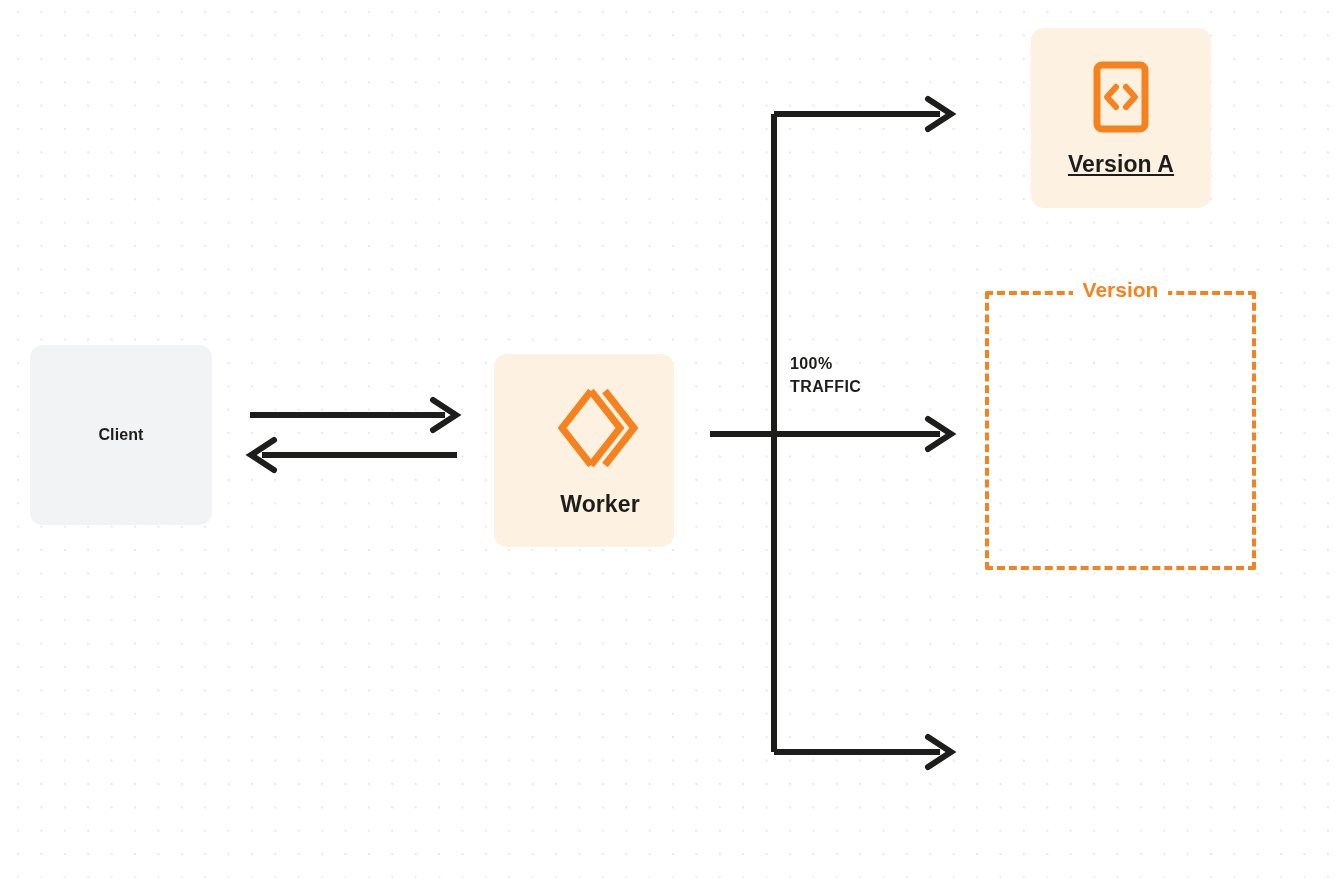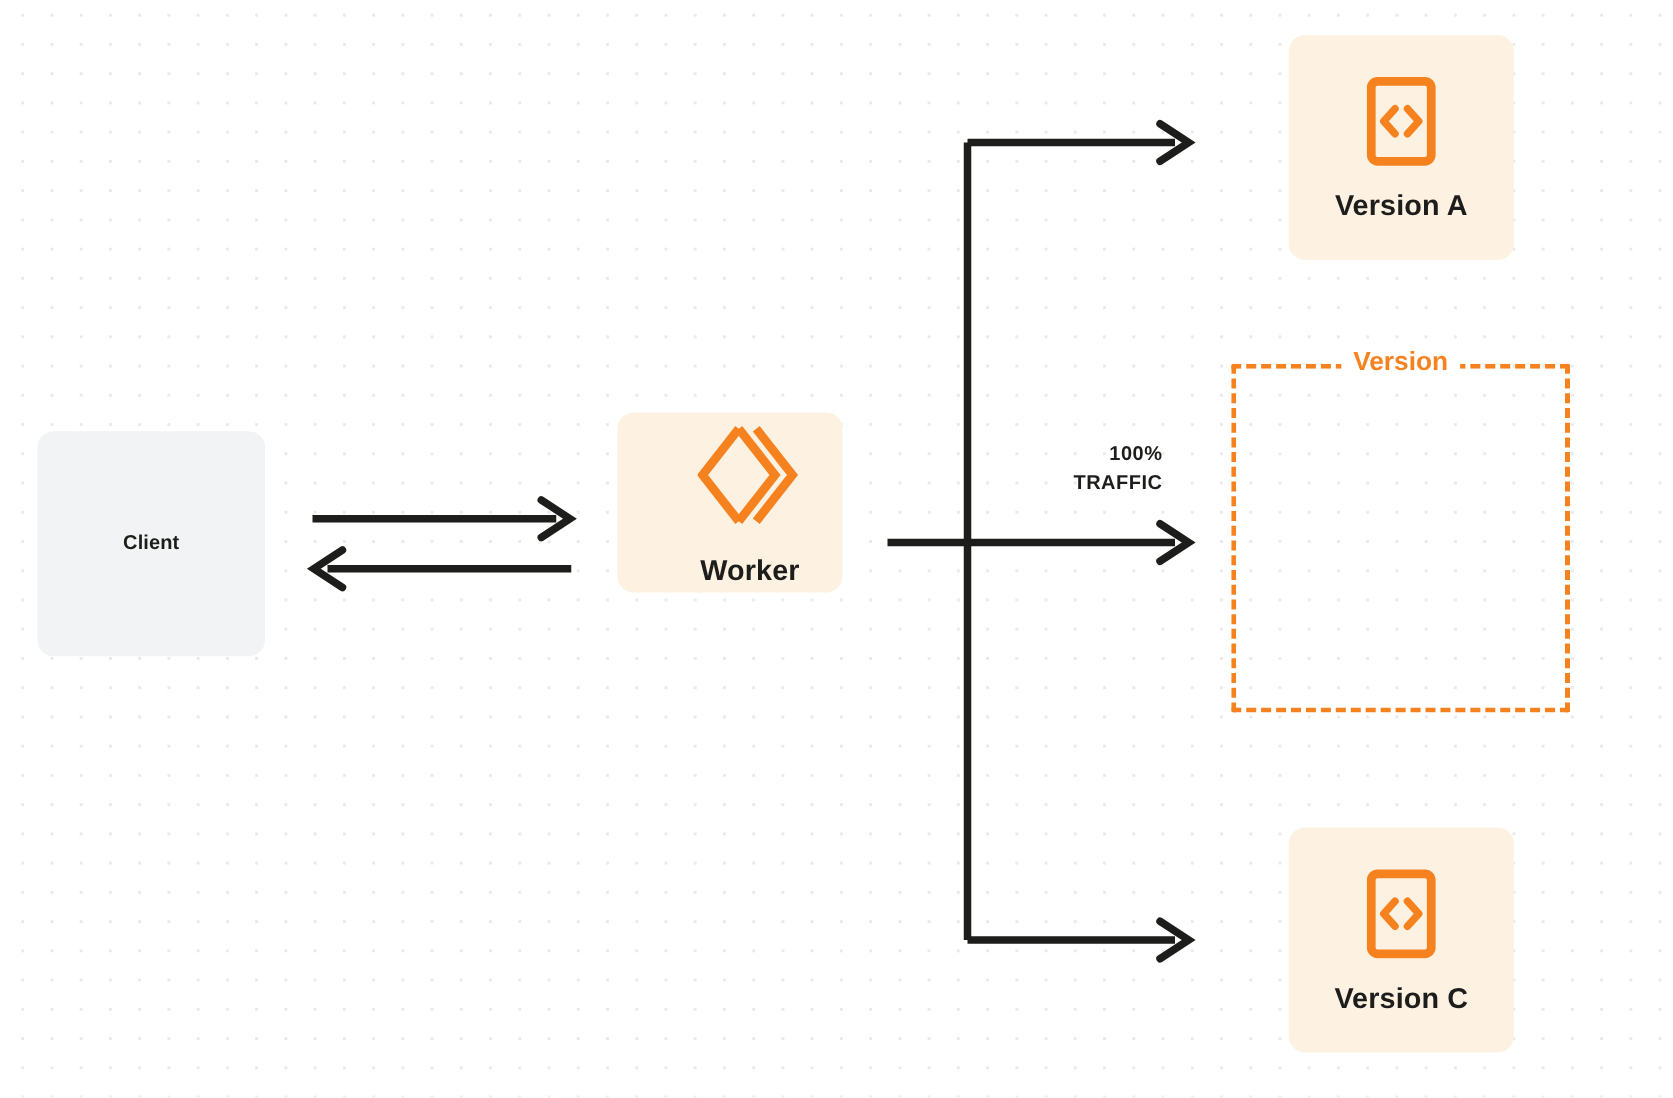--- a/index.html
+++ b/index.html
@@ -74,7 +74,7 @@
 
   .node-client .node-label { font-size: 16px; }
   .node-worker .node-label { margin-top: 22px; }
-  .node-version .node-label { margin-top: 20px; }
+  .node-version .node-label { margin-top: 20px; text-decoration: underline; }
 
   .node-icon {
     display: block;

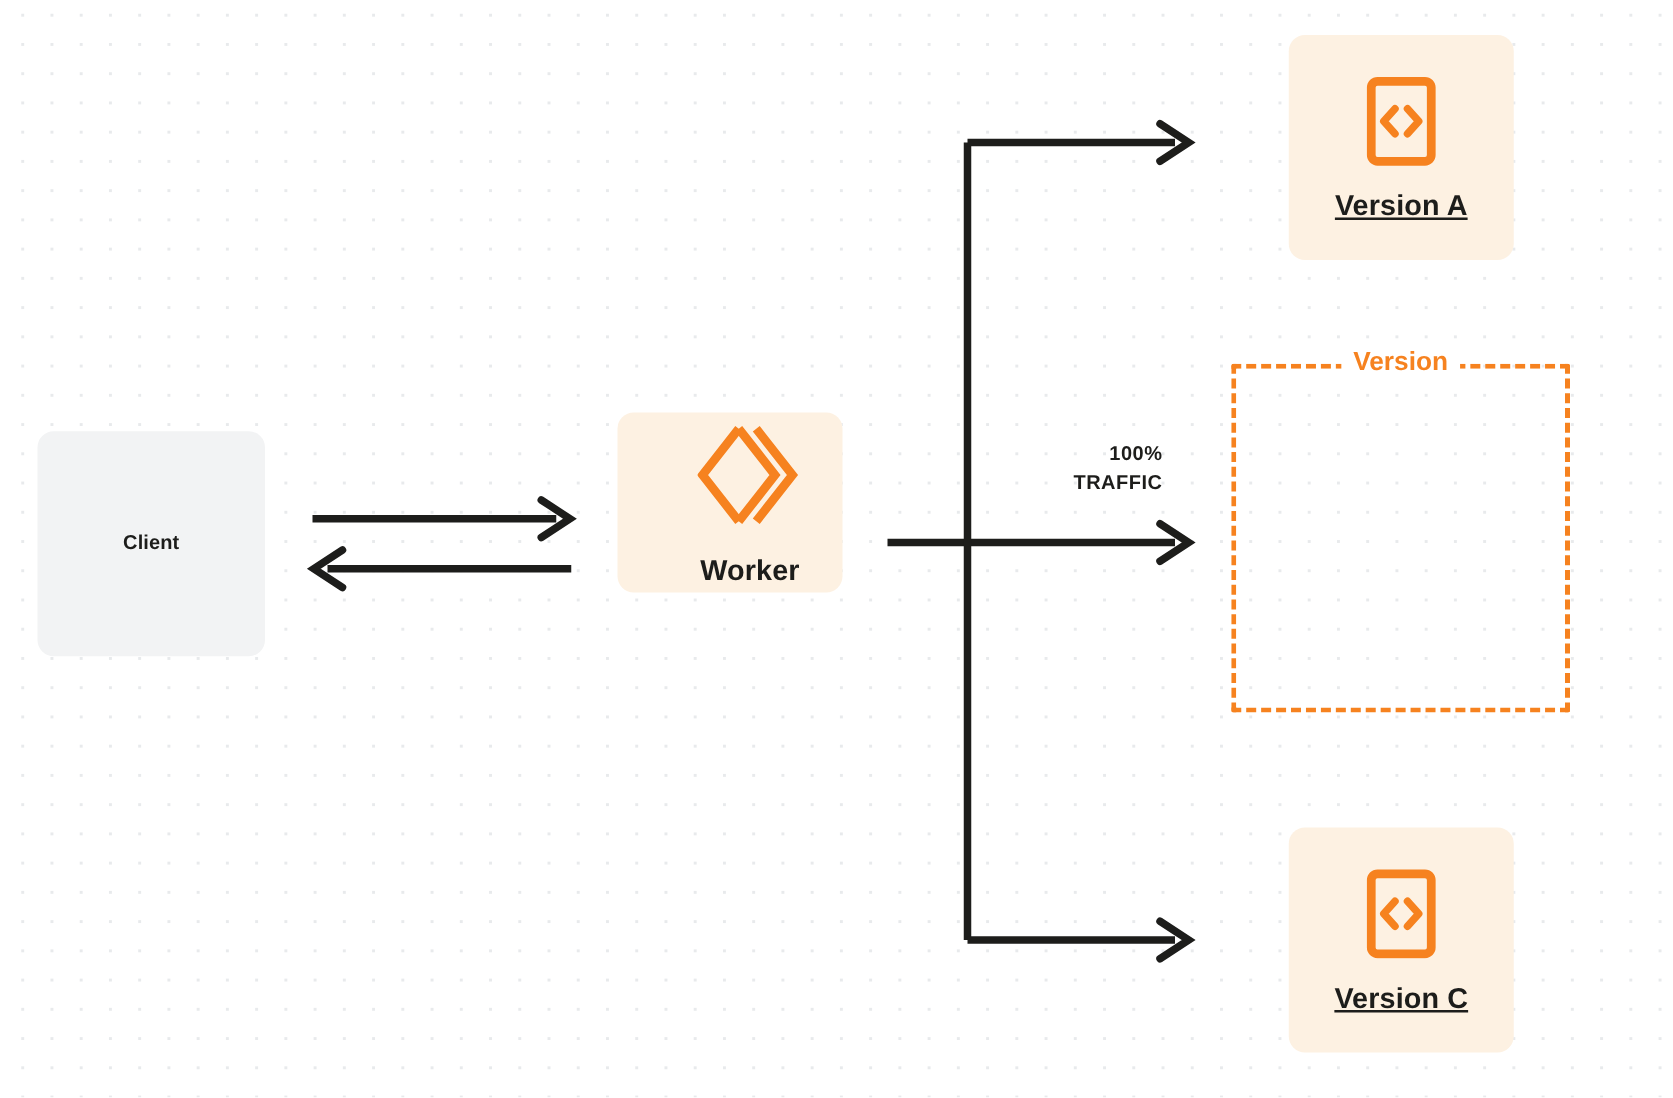--- a/index.html
+++ b/index.html
@@ -112,7 +112,7 @@
     left: 790px;
     top: 352px;
     width: 140px;
-    text-align: right;
+    text-align: left;
     font-size: 16px;
     font-weight: bold;
     color: #1d1d1b;

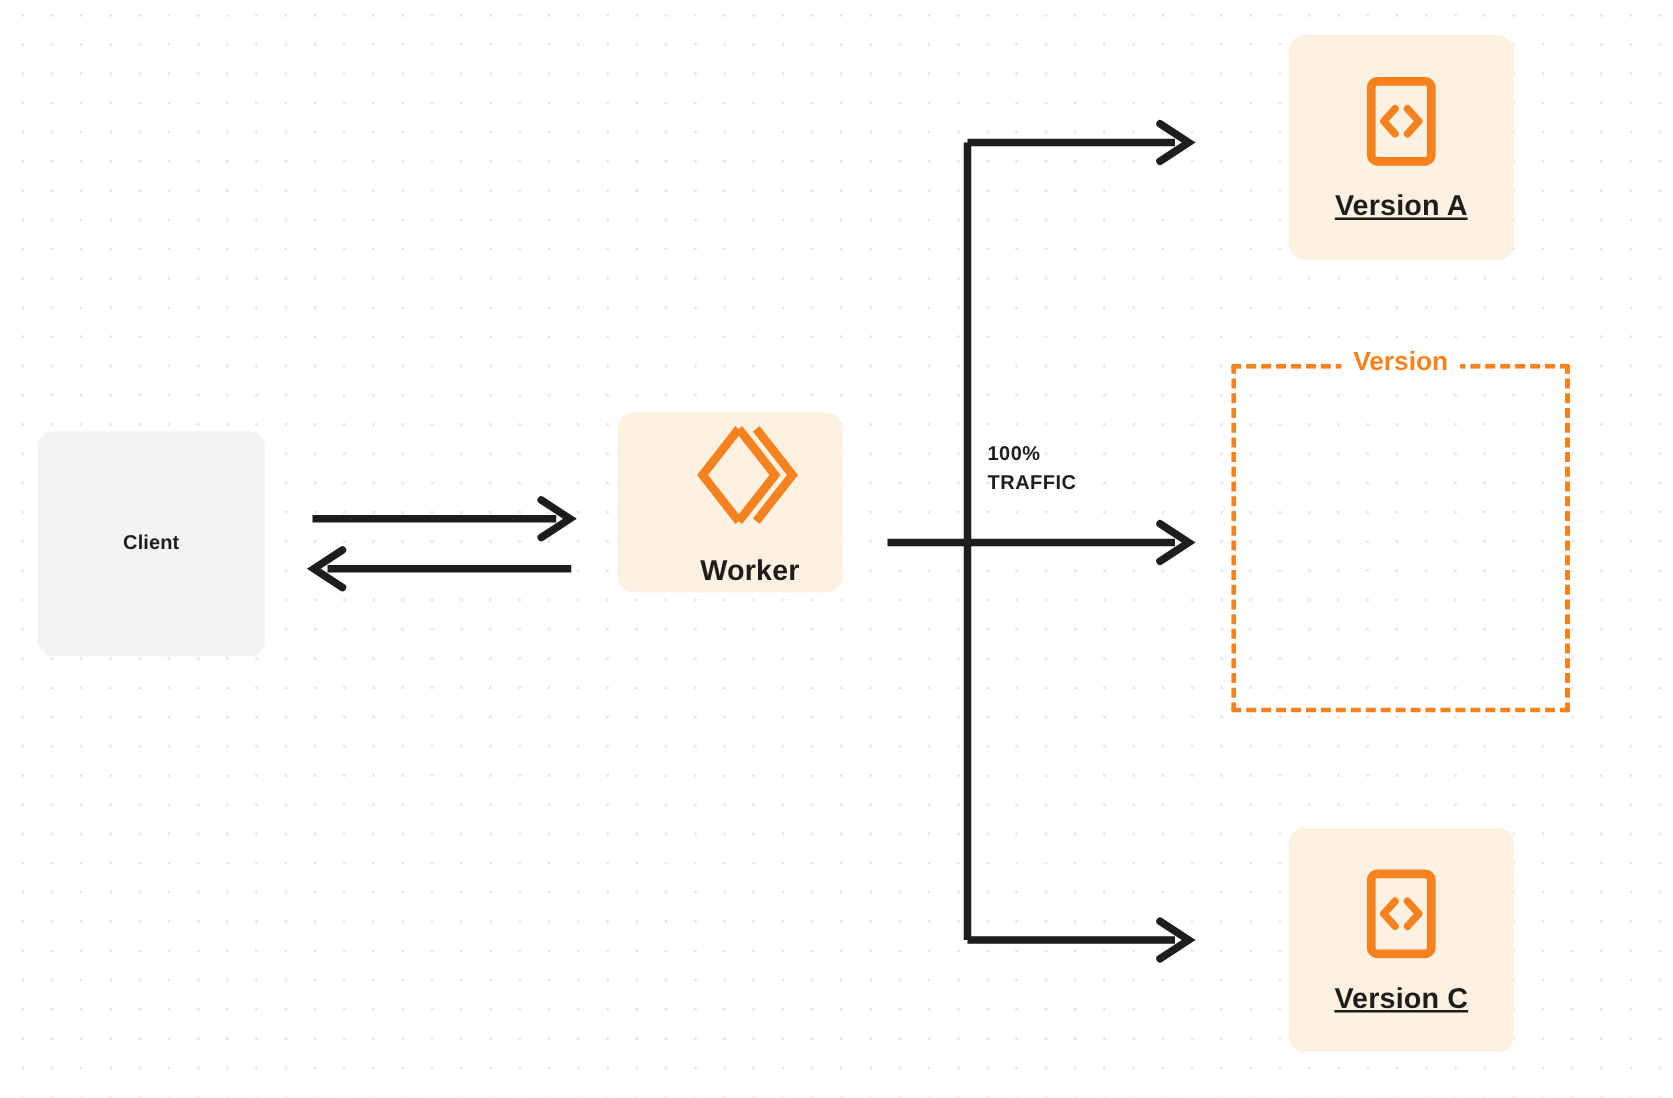--- a/index.html
+++ b/index.html
@@ -46,9 +46,9 @@
 
   .node-worker {
     left: 494px;
-    top: 330px;
+    top: 354px;
     width: 180px;
-    height: 144px;
+    height: 193px;
     background: #fdf1e2;
     padding-left: 32px;
   }

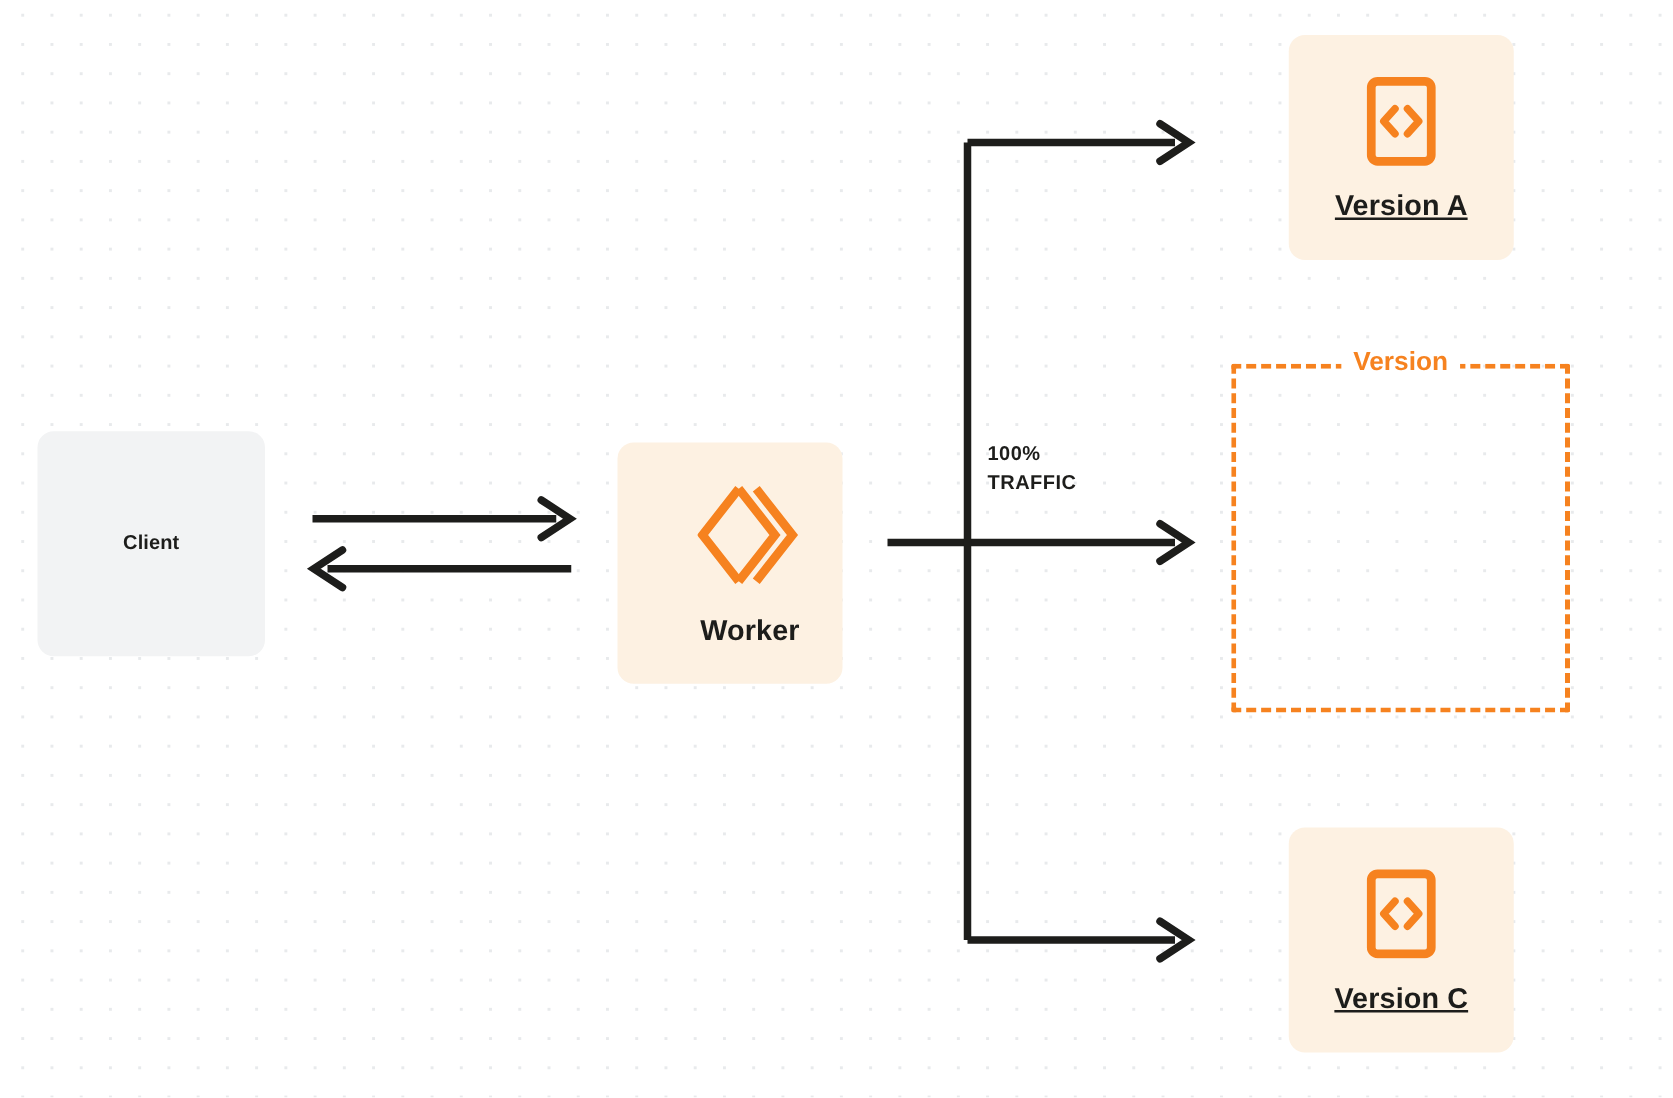--- a/index.html
+++ b/index.html
@@ -192,16 +192,6 @@
   </div>
 
 
-  <div class="node node-version node-version-c">
-    <span class="node-icon">
-      <svg width="56" height="72" viewBox="0 0 56 72" aria-hidden="true">
-        <rect x="4" y="4" width="48" height="64" rx="5" ry="5" fill="none" stroke="#f6821f" stroke-width="7"></rect>
-        <polyline points="23,26 14,36 23,46" fill="none" stroke="#f6821f" stroke-width="6" stroke-linecap="round" stroke-linejoin="round"></polyline>
-        <polyline points="33,26 42,36 33,46" fill="none" stroke="#f6821f" stroke-width="6" stroke-linecap="round" stroke-linejoin="round"></polyline>
-      </svg>
-    </span>
-    <span class="node-label">Version C</span>
-  </div>
 
   <div class="deployed-group">
     <span class="deployed-label">Version</span>

